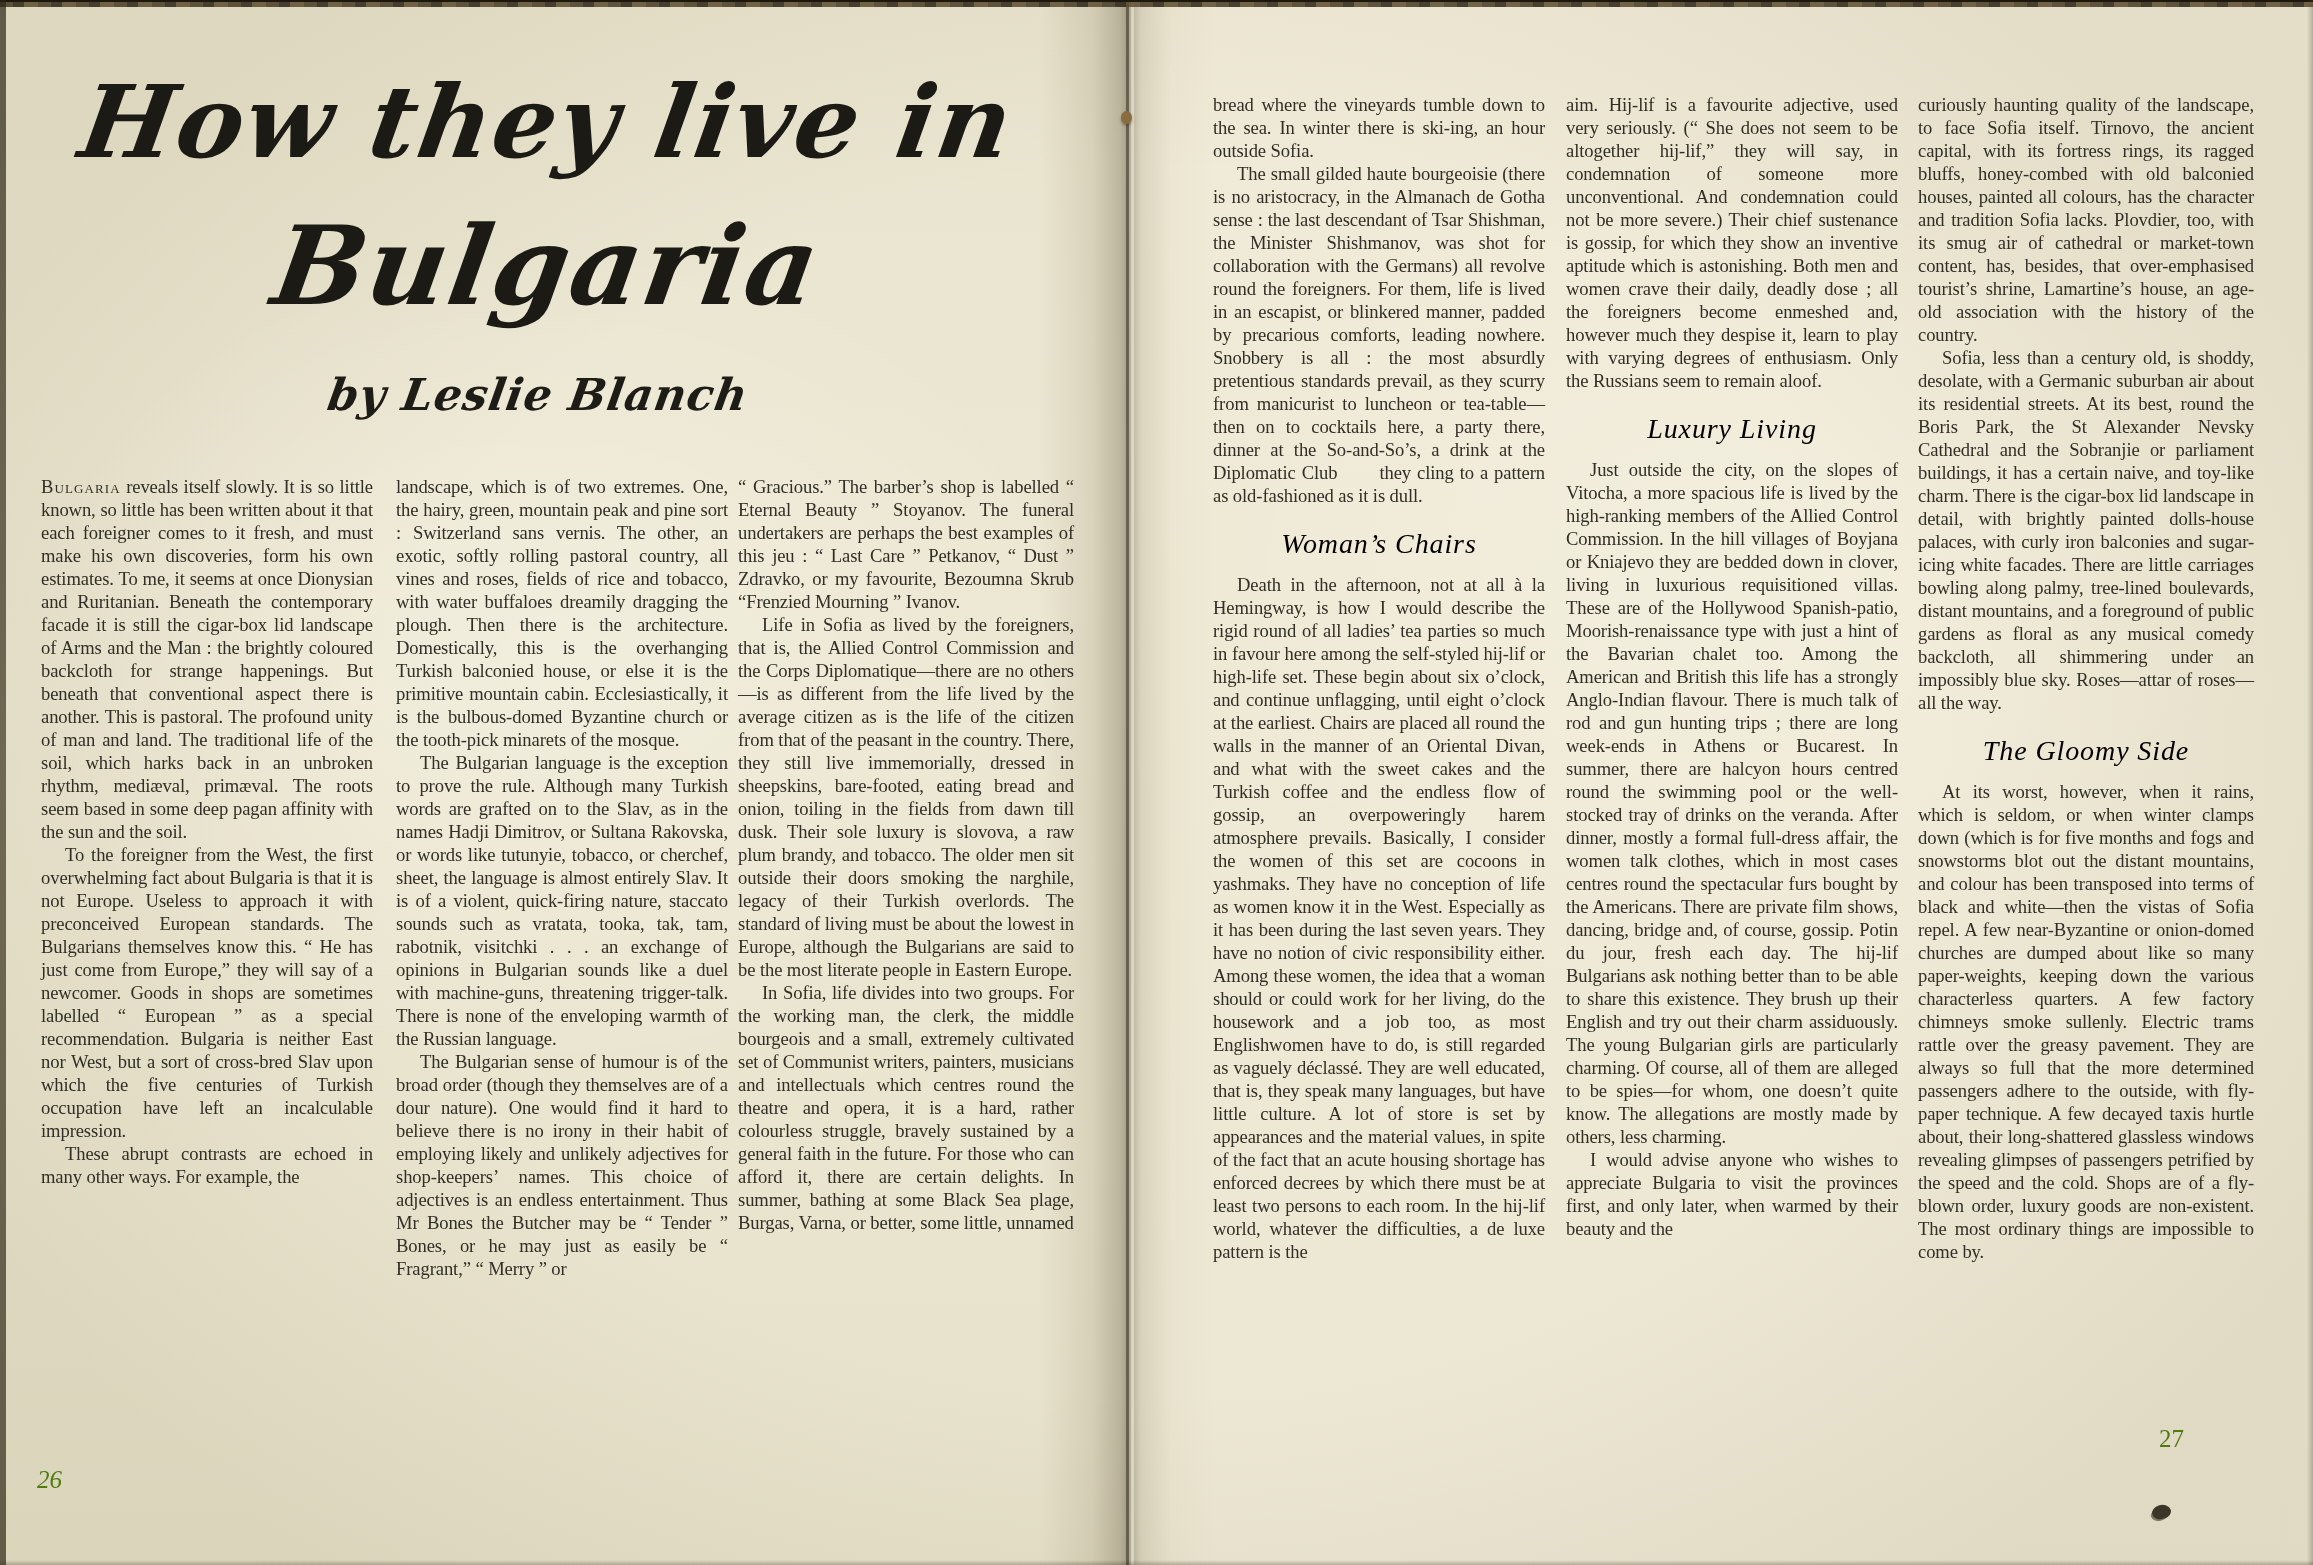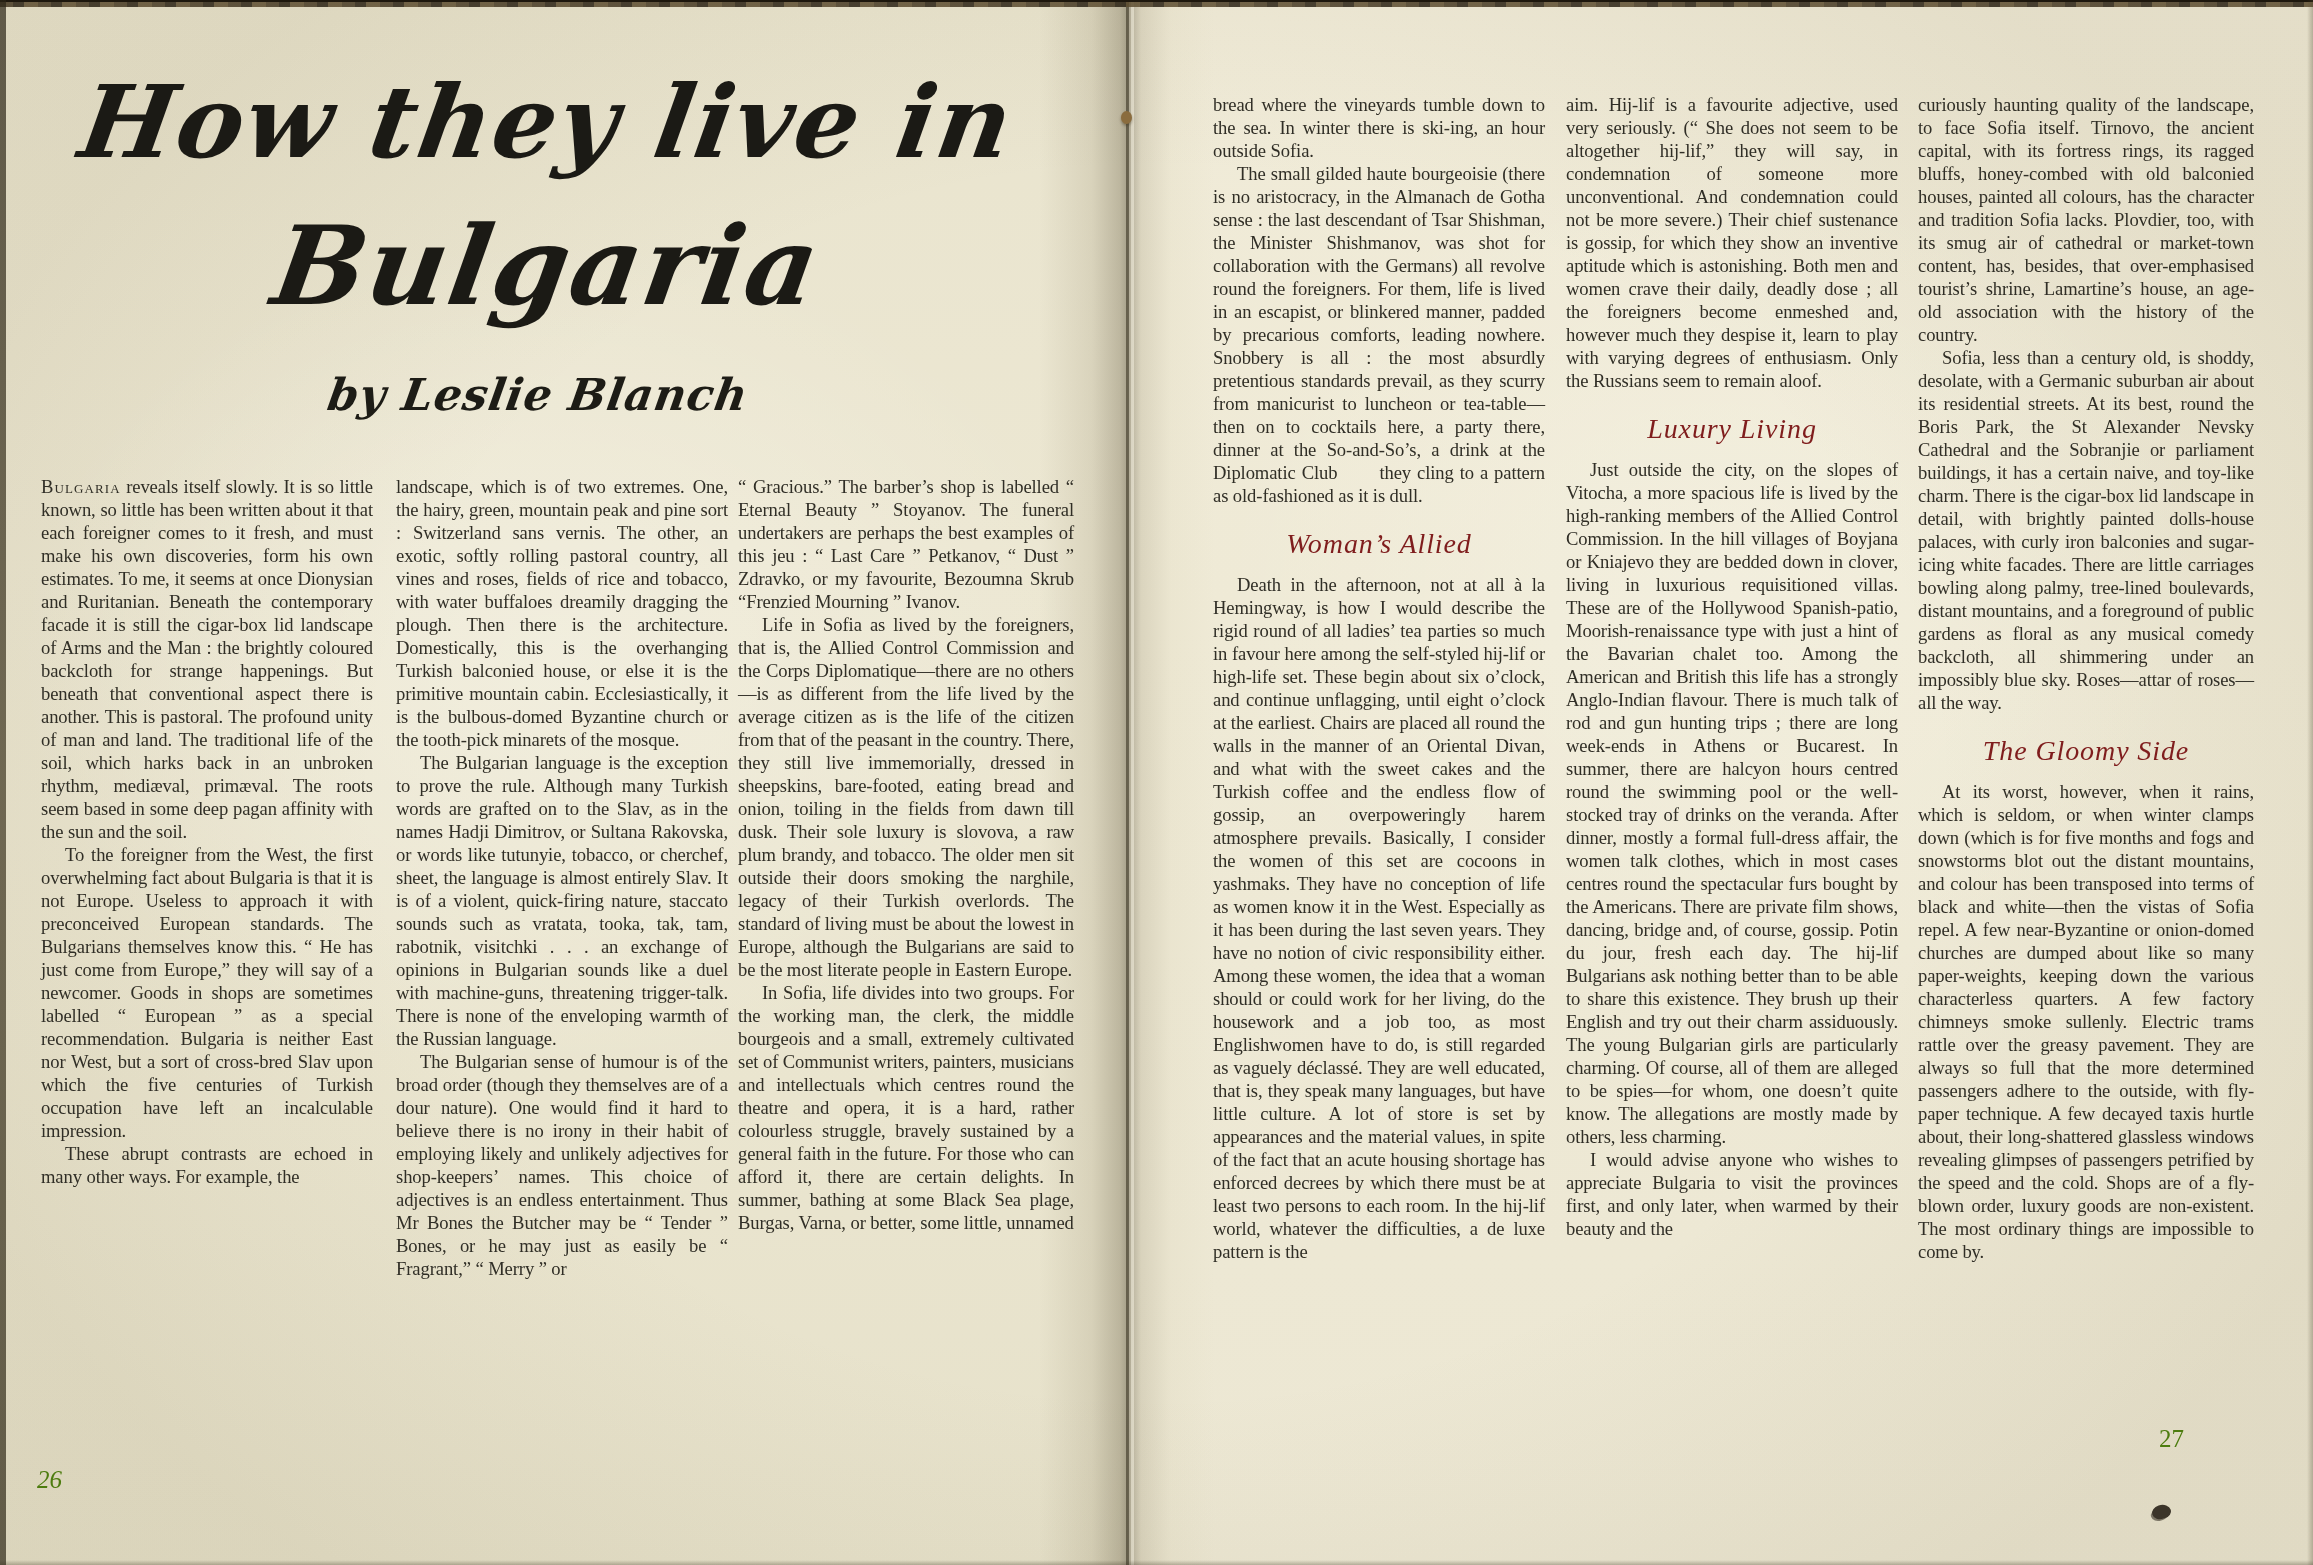--- a/index.html
+++ b/index.html
@@ -78,7 +78,7 @@
   .lead-word { font-variant: small-caps; letter-spacing: 1.1px; }
   h3.section {
     font-family: "Liberation Serif", serif; font-weight: normal; font-style: italic;
-    font-size: 28px; text-align: center; margin: 25px 0 17.6px; color: #7f1d1d; letter-spacing: 0.9px;
+    font-size: 28px; text-align: center; margin: 25px 0 17.6px; color: #000000; letter-spacing: 0.9px;
     text-indent: 0;
   }
   #col-l1 { left: 41px;   top: 475px; width: 332px; }

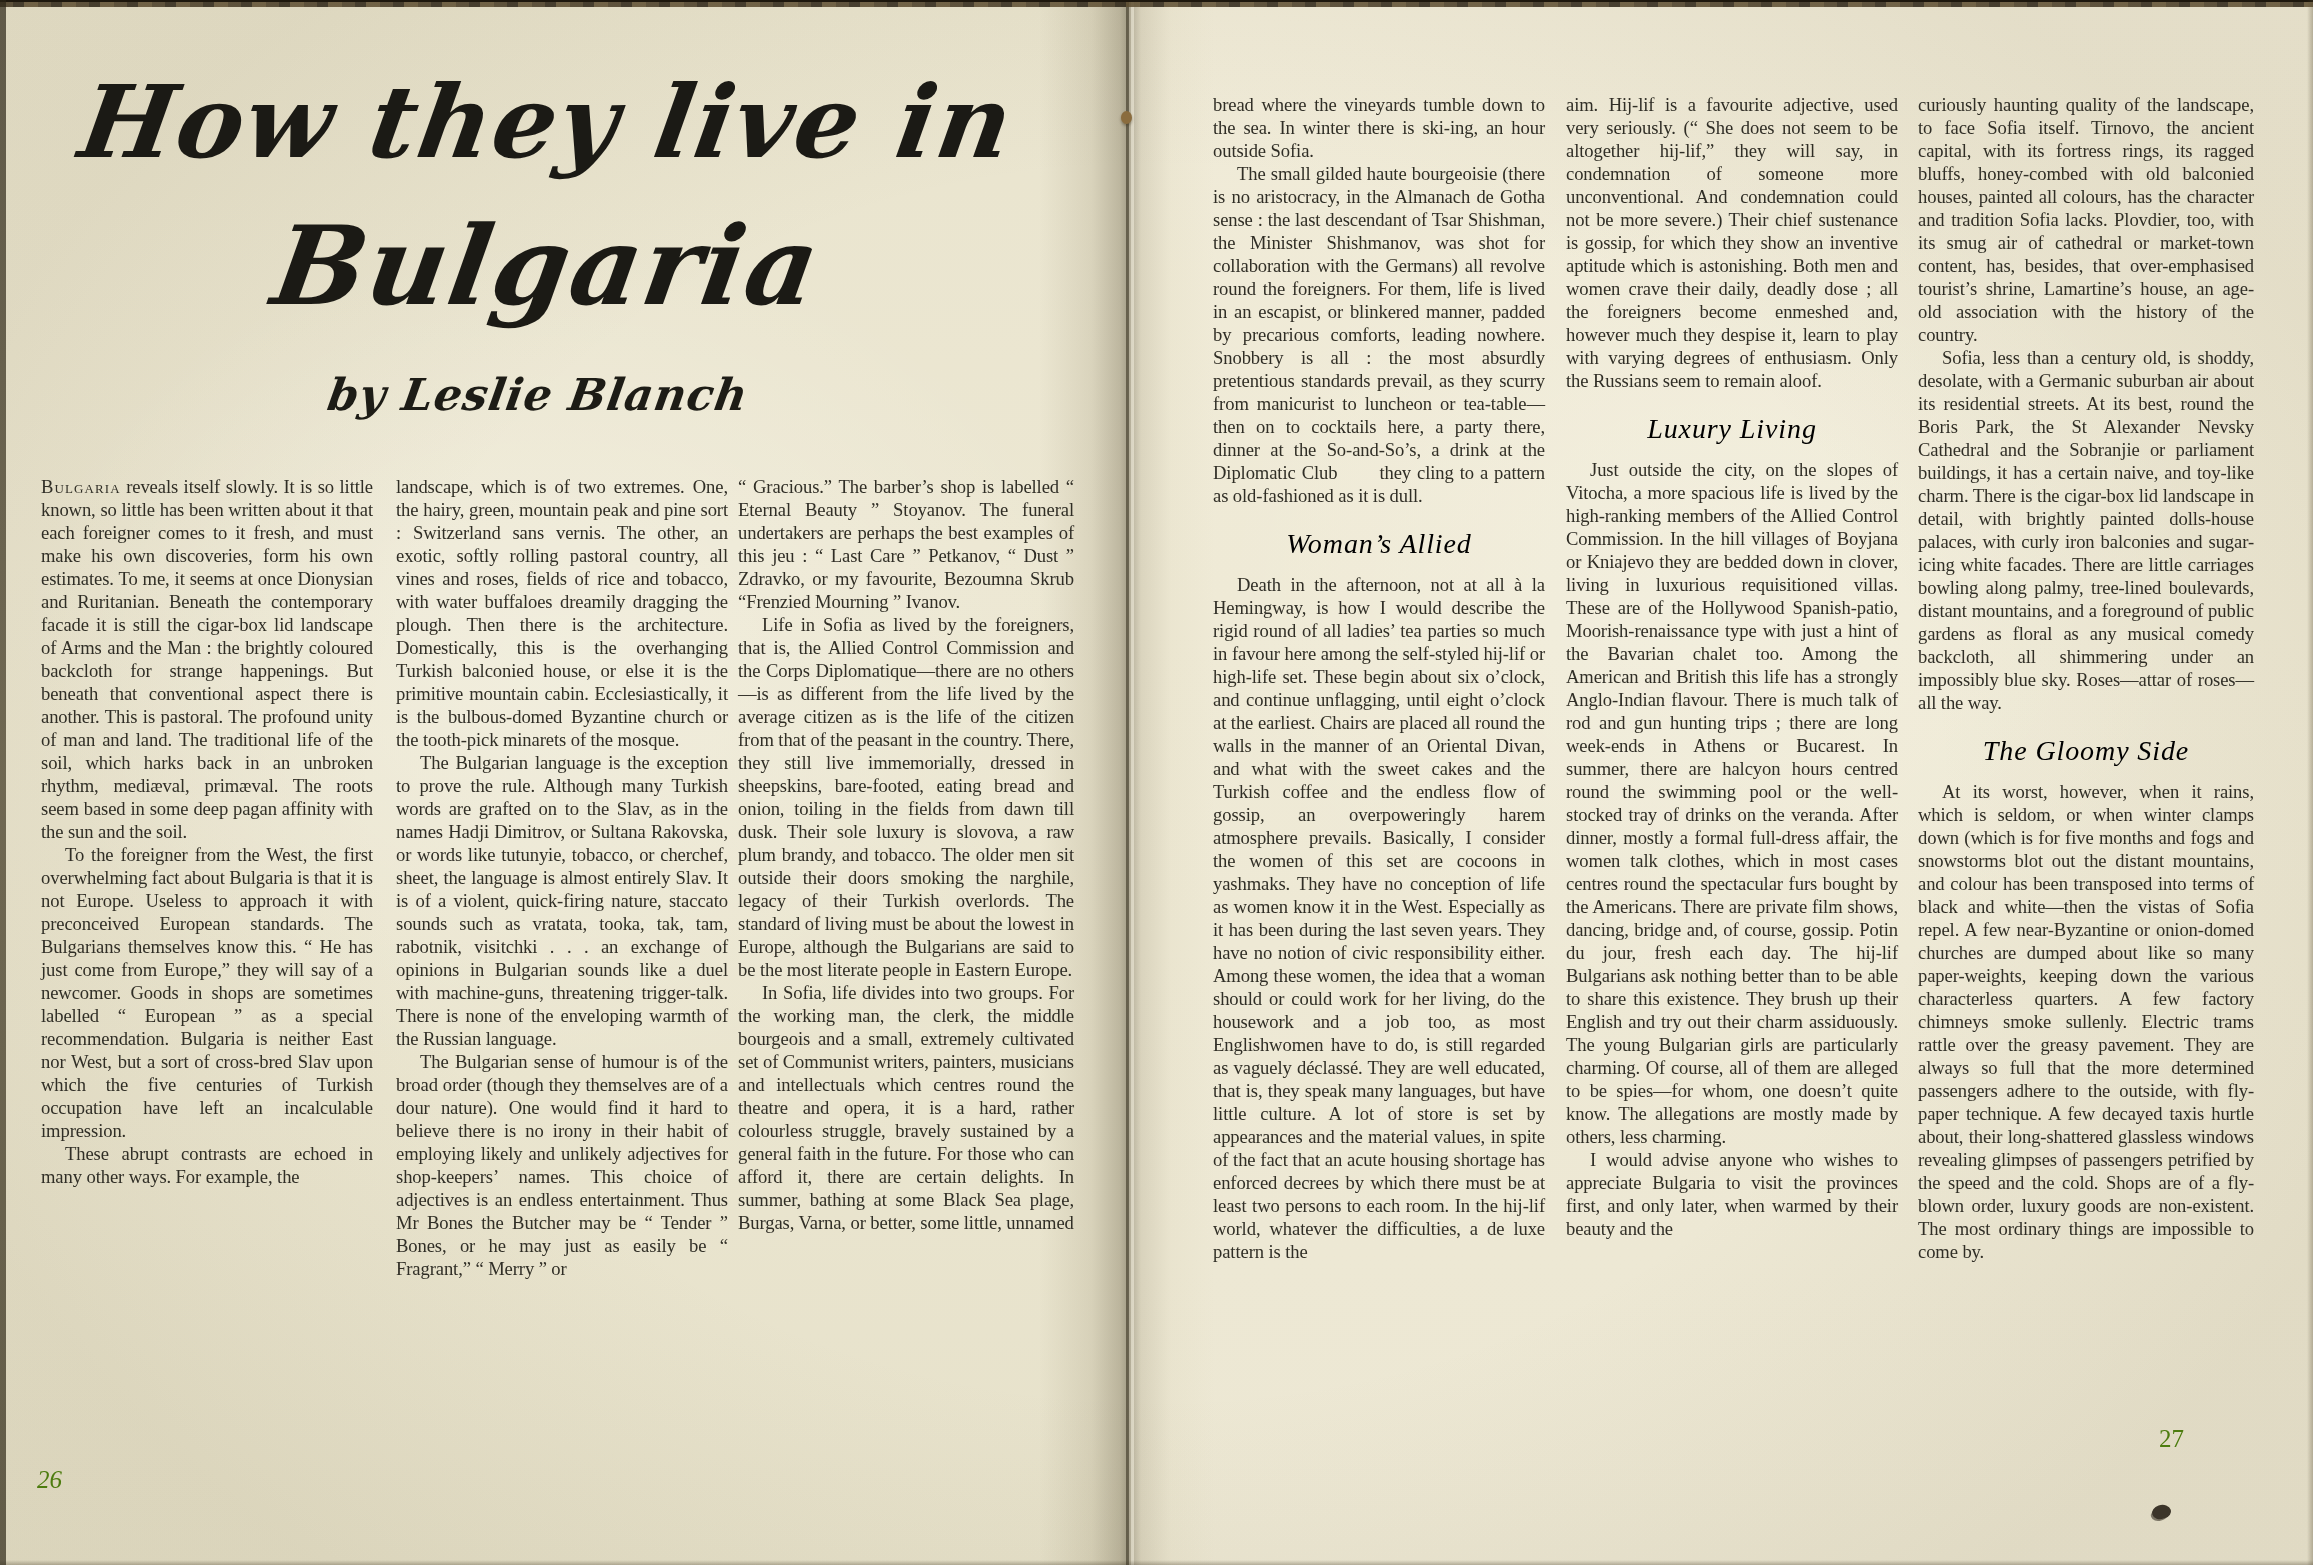--- a/index.html
+++ b/index.html
@@ -139,7 +139,7 @@
   <div class="col" id="col-r1">
     <p class="cont">bread where the vineyards tumble down to the sea. In winter there is ski-ing, an hour outside Sofia.</p>
     <p>The small gilded haute bourgeoisie (there is no aristocracy, in the Almanach de Gotha sense : the last descendant of Tsar Shishman, the Minister Shishmanov, was shot for collaboration with the Germans) all revolve round the foreigners. For them, life is lived in an escapist, or blinkered manner, padded by precarious comforts, leading nowhere. Snobbery is all : the most absurdly pretentious standards prevail, as they scurry from manicurist to luncheon or tea-table—then on to cocktails here, a party there, dinner at the So-and-So’s, a drink at the Diplomatic Club &nbsp;&nbsp;&nbsp;&nbsp;&nbsp; they cling to a pattern as old-fashioned as it is dull.</p>
-    <h3 class="section">Woman’s Allied</h3>
+    <h3 class="section">Woman’s Chairs</h3>
     <p>Death in the afternoon, not at all à la Hemingway, is how I would describe the rigid round of all ladies’ tea parties so much in favour here among the self-styled hij-lif or high-life set. These begin about six o’clock, and continue unflagging, until eight o’clock at the earliest. Chairs are placed all round the walls in the manner of an Oriental Divan, and what with the sweet cakes and the Turkish coffee and the endless flow of gossip, an overpoweringly harem atmosphere prevails. Basically, I consider the women of this set are cocoons in yashmaks. They have no conception of life as women know it in the West. Especially as it has been during the last seven years. They have no notion of civic responsibility either. Among these women, the idea that a woman should or could work for her living, do the housework and a job too, as most Englishwomen have to do, is still regarded as vaguely déclassé. They are well educated, that is, they speak many languages, but have little culture. A lot of store is set by appearances and the material values, in spite of the fact that an acute housing shortage has enforced decrees by which there must be at least two persons to each room. In the hij-lif world, whatever the difficulties, a de luxe pattern is the</p>
   </div>
 

